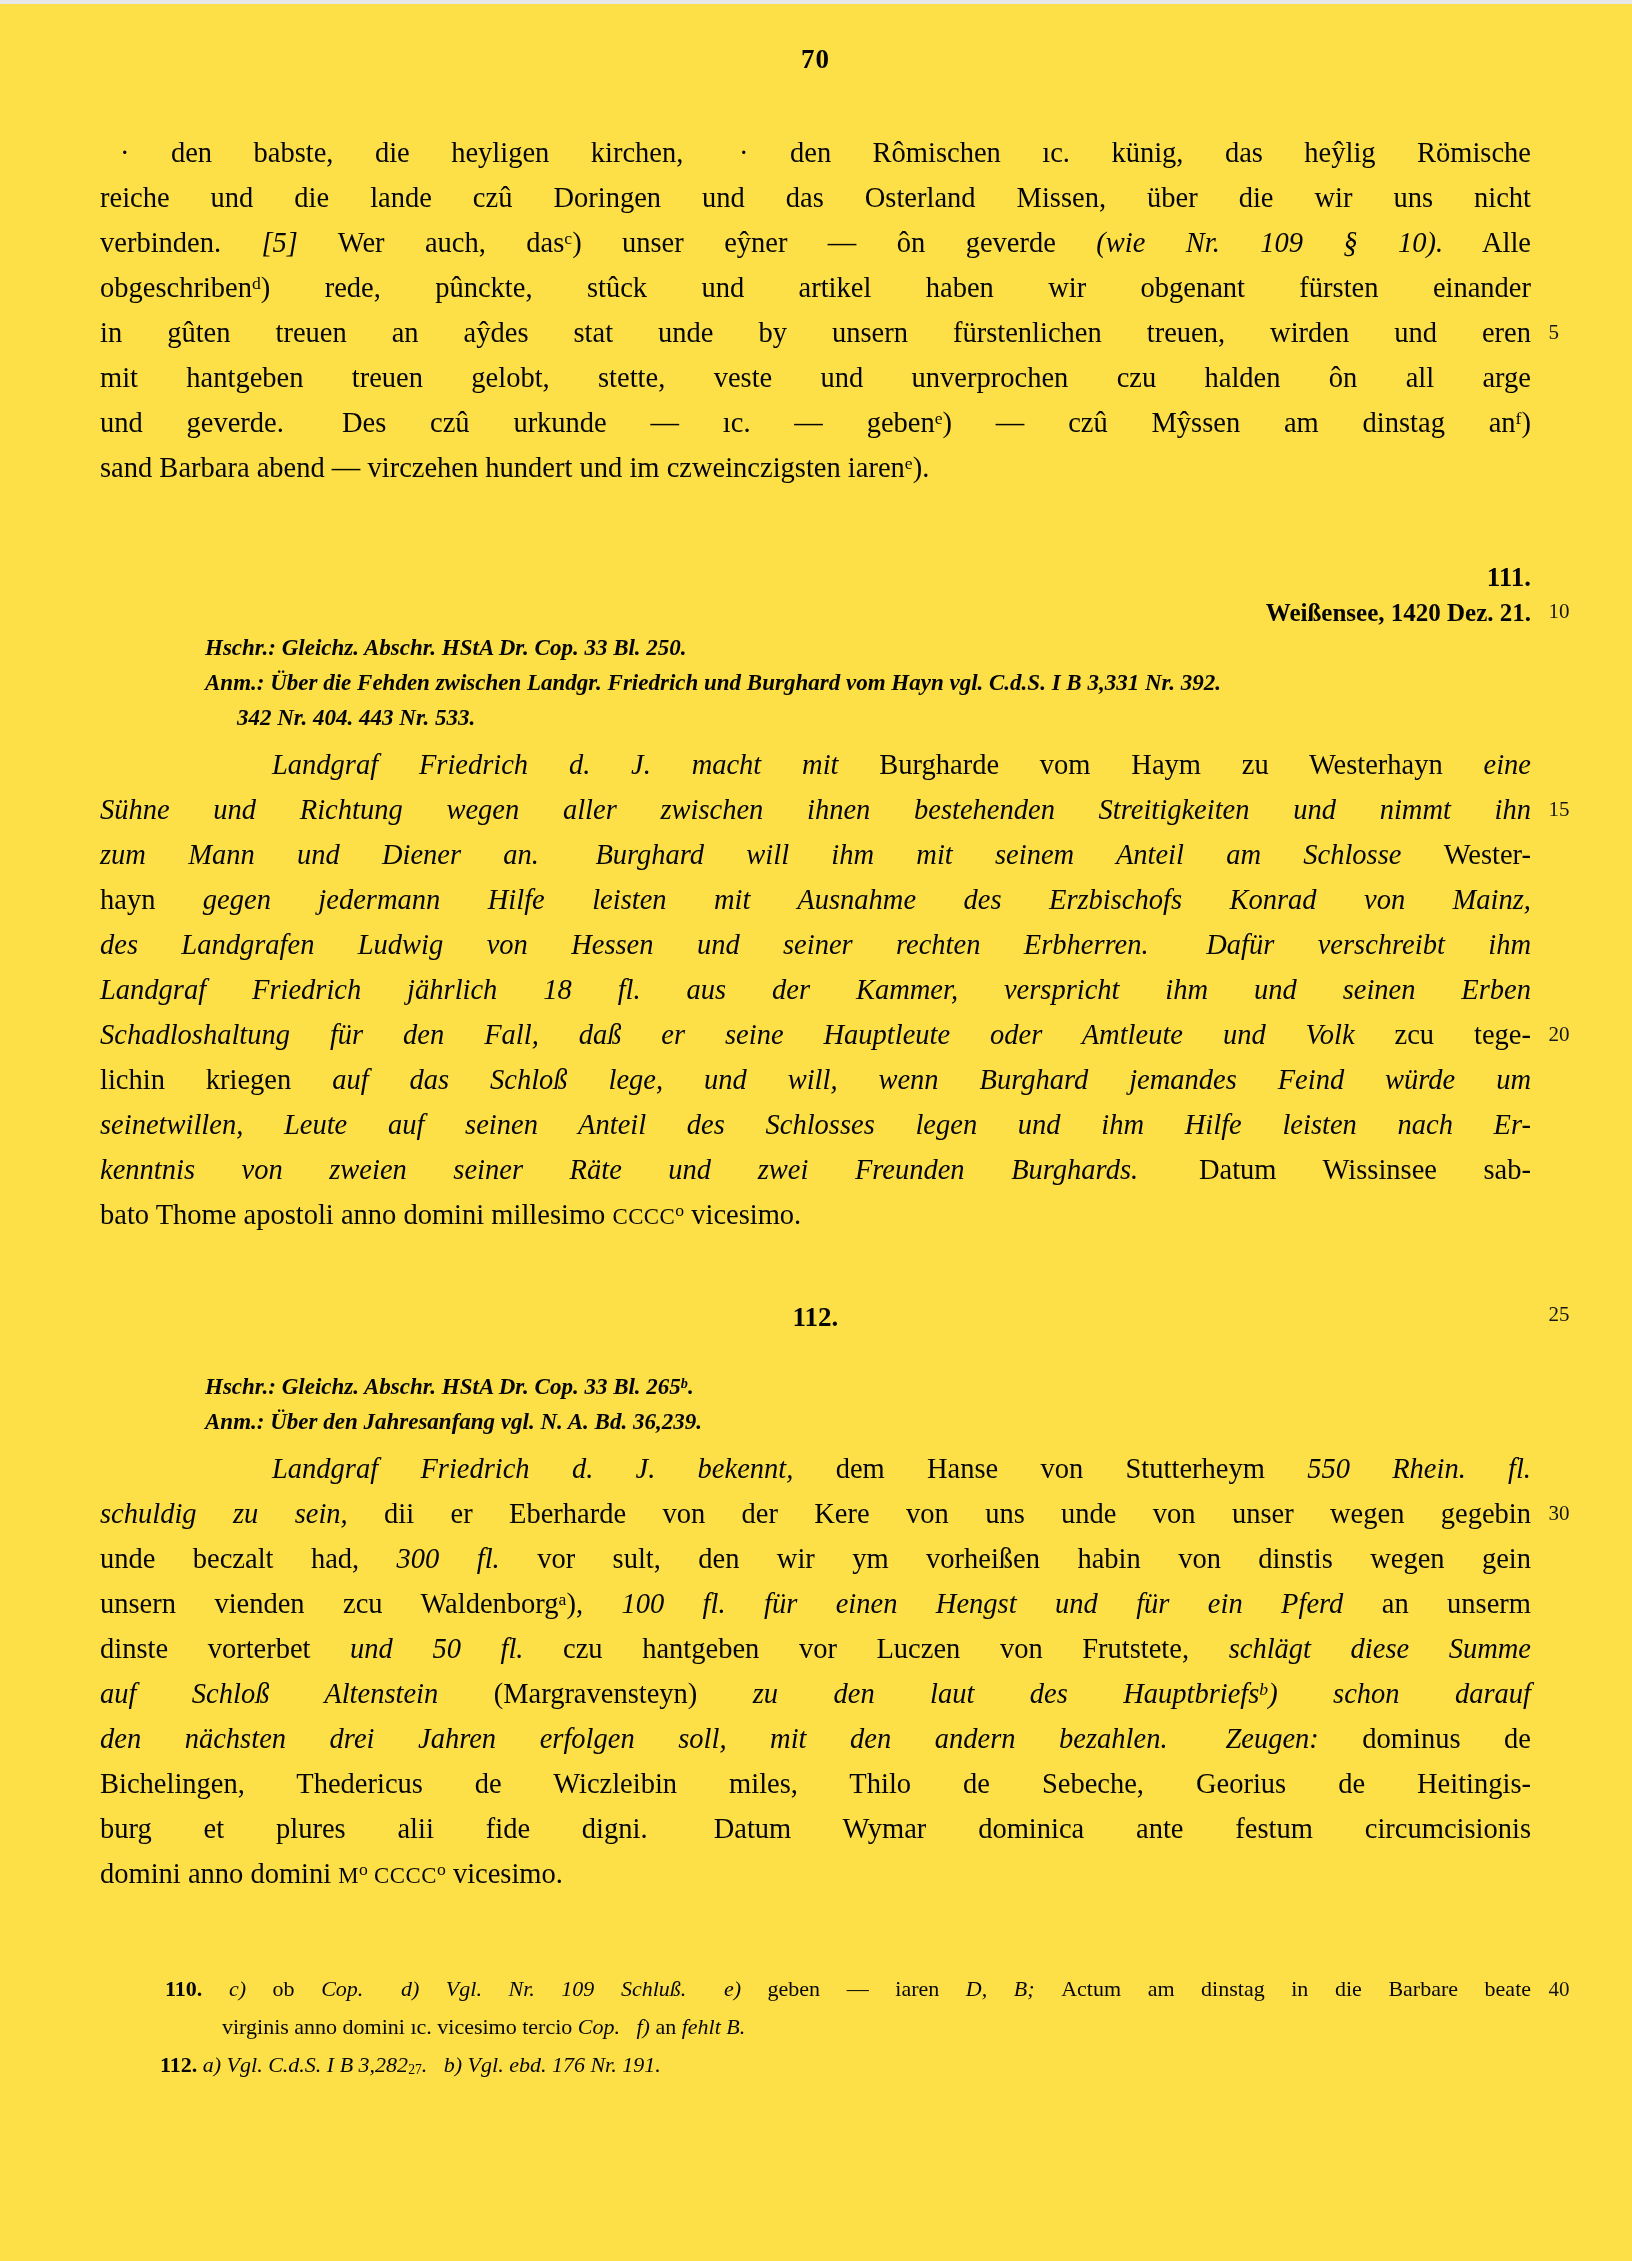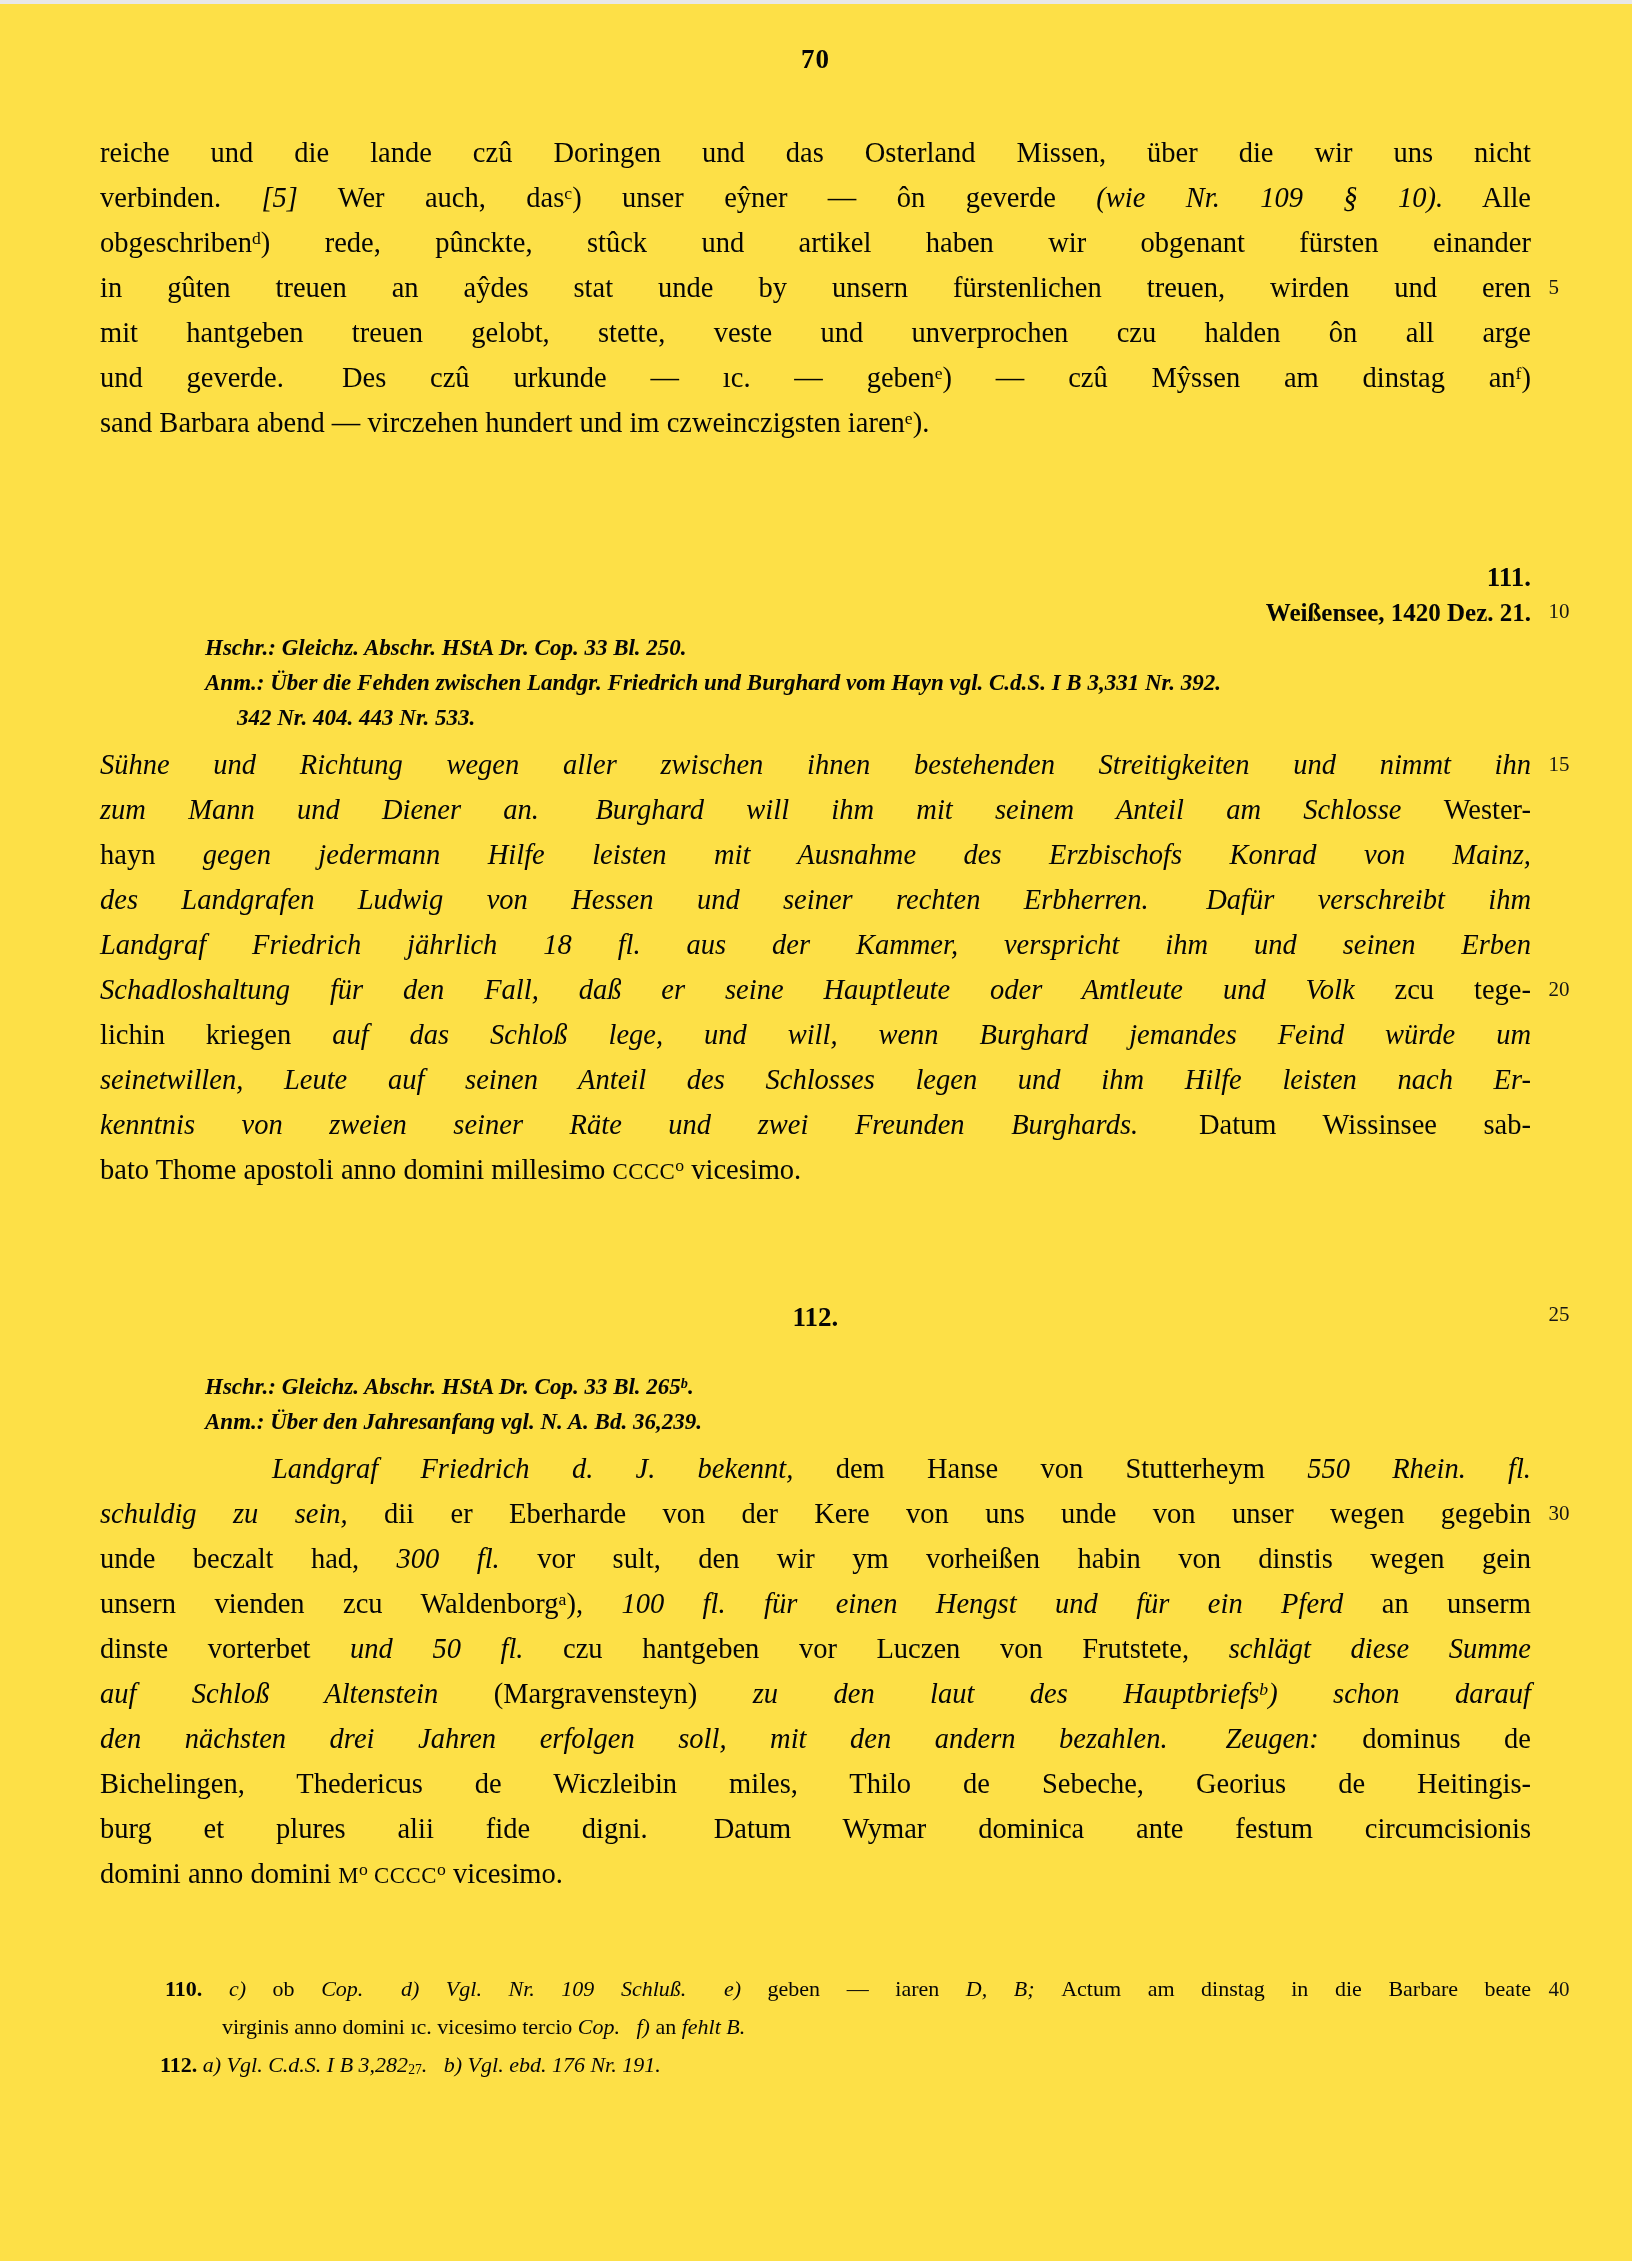--- a/index.html
+++ b/index.html
@@ -68,6 +68,7 @@
   <div class="block b-pagenum">70</div>
 
   <div class="block b-para1 t-body">
+      <div class="line j" style="padding-left: 20px;"><span>· den babste, die heyligen kirchen,  · den Rômischen ıc. künig, das heŷlig Römische</span></div>
       <div class="line j"><span>reiche und die lande czû Doringen und das Osterland Missen, über die wir uns nicht</span></div>
       <div class="line j"><span>verbinden. </span><span class="i">[5]</span><span> Wer auch, das</span><span class="sup">c</span><span>) unser eŷner — ôn geverde </span><span class="i">(wie Nr. 109 § 10).</span><span> Alle</span></div>
       <div class="line j"><span>obgeschriben</span><span class="sup">d</span><span>) rede, pûnckte, stûck und artikel haben wir obgenant fürsten einander</span></div>

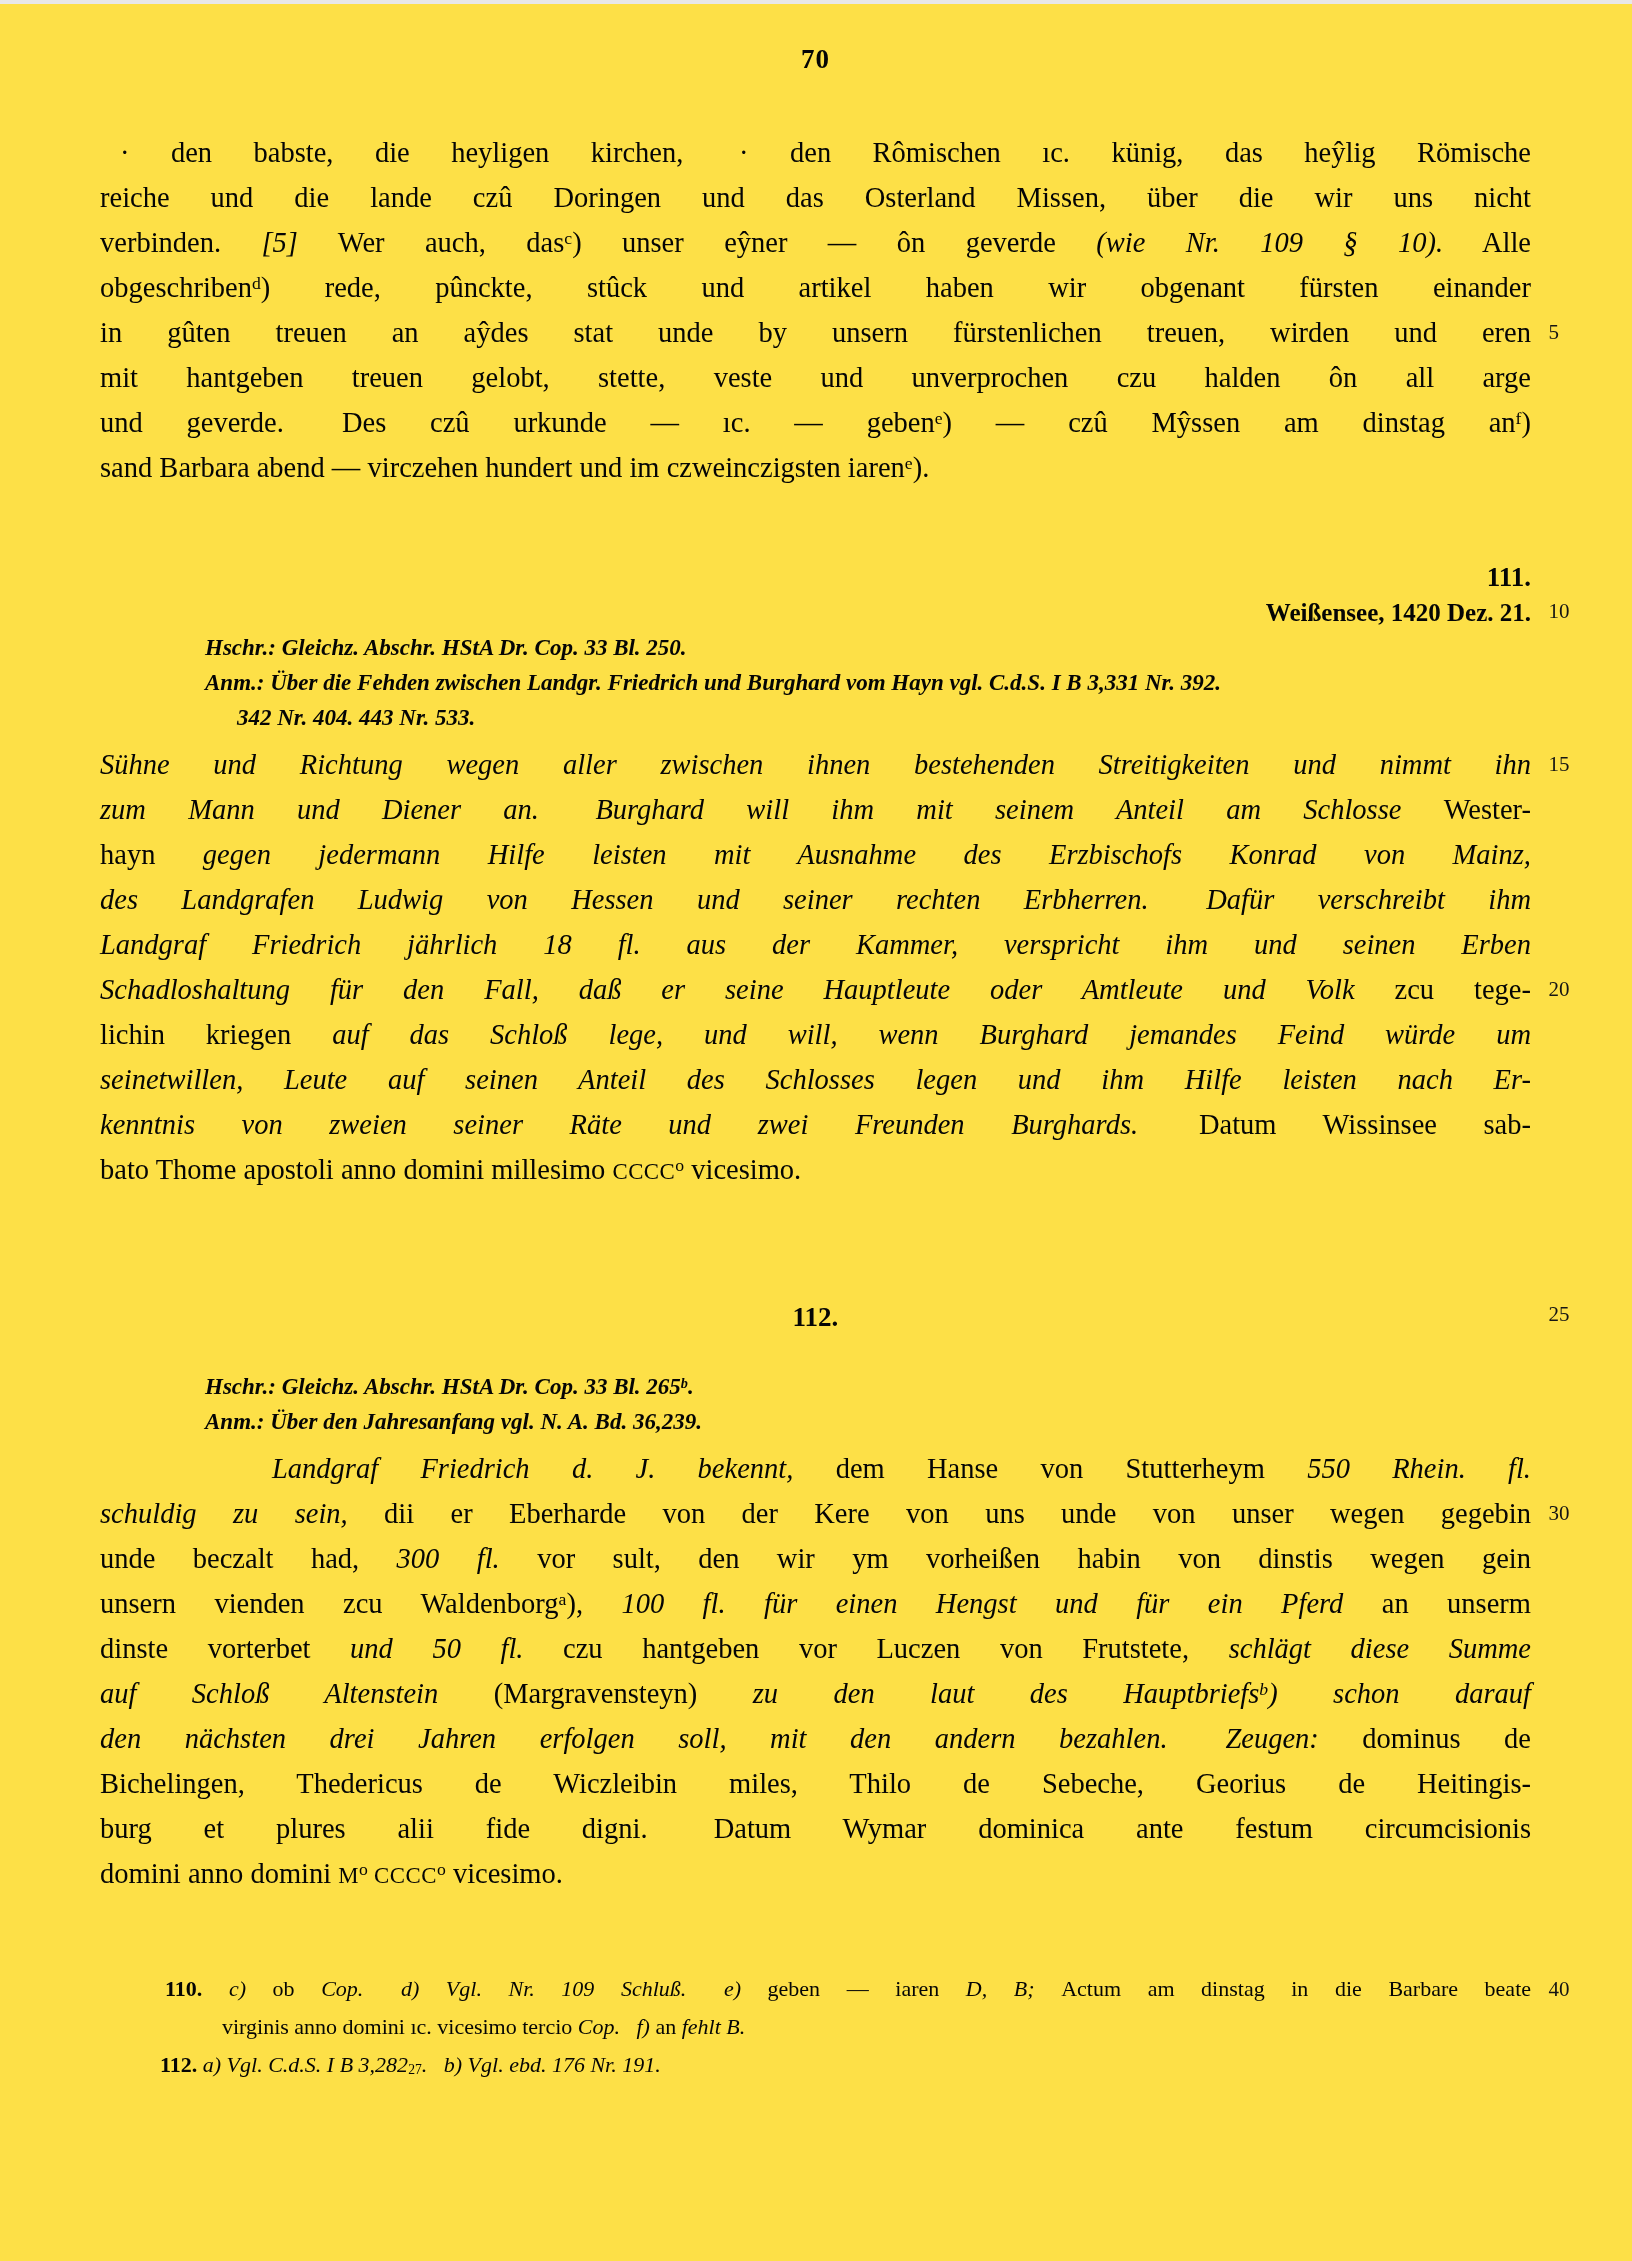--- a/index.html
+++ b/index.html
@@ -94,6 +94,7 @@
     </div>
 
   <div class="block b-t111 t-body">
+      <div class="line j" style="padding-left: 172px;"><span class="i">Landgraf Friedrich d. J. macht mit </span><span>Burgharde vom Haym zu Westerhayn </span><span class="i">eine</span></div>
       <div class="line j"><span class="i">Sühne und Richtung wegen aller zwischen ihnen bestehenden Streitigkeiten und nimmt ihn</span><span class="mnum">15</span></div>
       <div class="line j"><span class="i">zum Mann und Diener an.  Burghard will ihm mit seinem Anteil am Schlosse </span><span>Wester-</span></div>
       <div class="line j"><span>hayn </span><span class="i">gegen jedermann Hilfe leisten mit Ausnahme des Erzbischofs Konrad von Mainz,</span></div>

